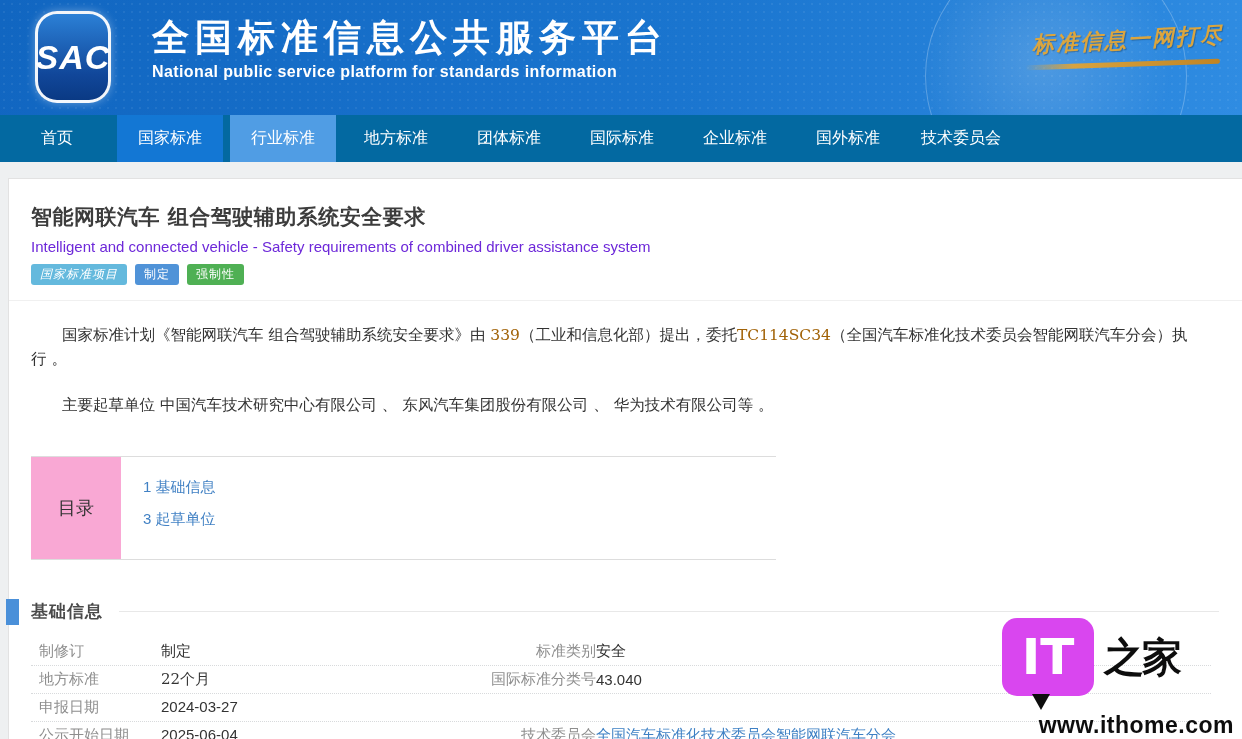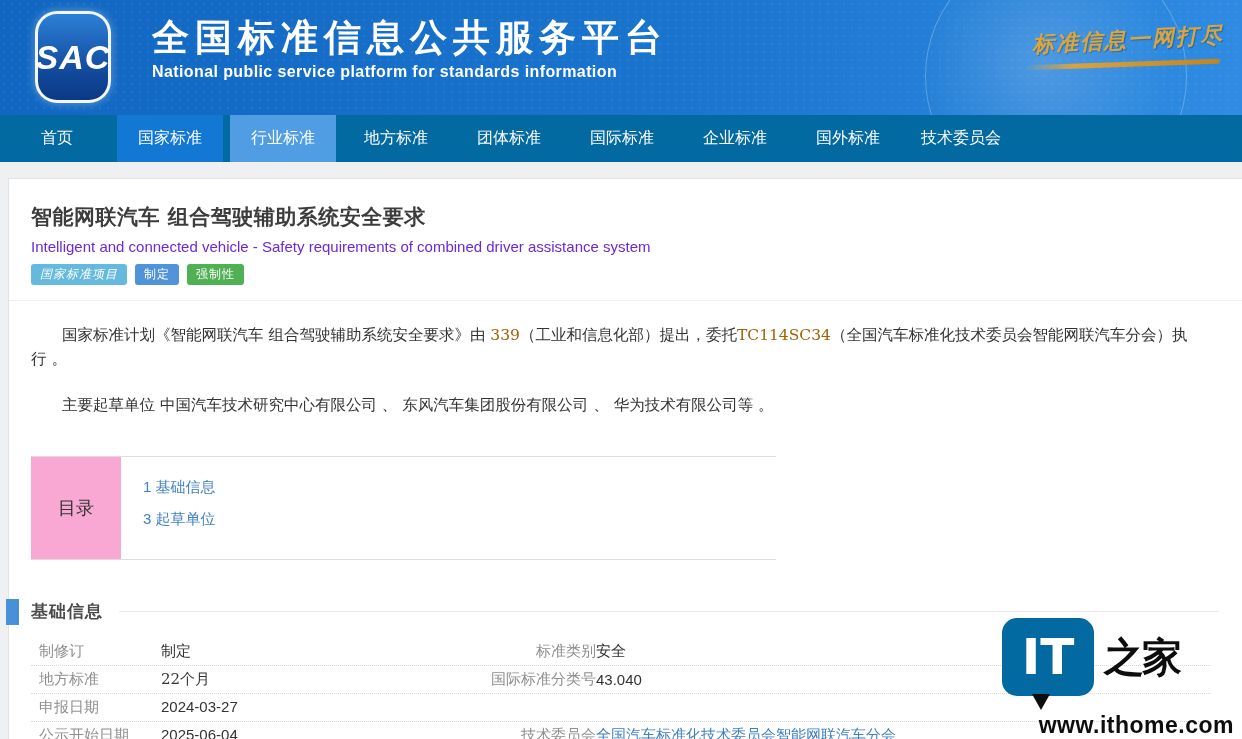--- a/index.html
+++ b/index.html
@@ -88,7 +88,7 @@
   
   .watermark{ position:absolute; top:618px; right:8px; width:232px; z-index:5; color:#0d0d0d;}
   .wm-row{ display:flex; align-items:flex-start;}
-  .wm-bubble{ position:relative; width:92px; height:78px; background:#0369a1; border-radius:15px;
+  .wm-bubble{ position:relative; width:92px; height:78px; background:#d946ef; border-radius:15px;
     color:#fff; font-size:50px; font-weight:bold; display:flex; align-items:center;
     justify-content:center; font-family:"DejaVu Sans","Liberation Sans",sans-serif;}
   .wm-bubble::after{ content:""; position:absolute; left:30px; bottom:-14px;

